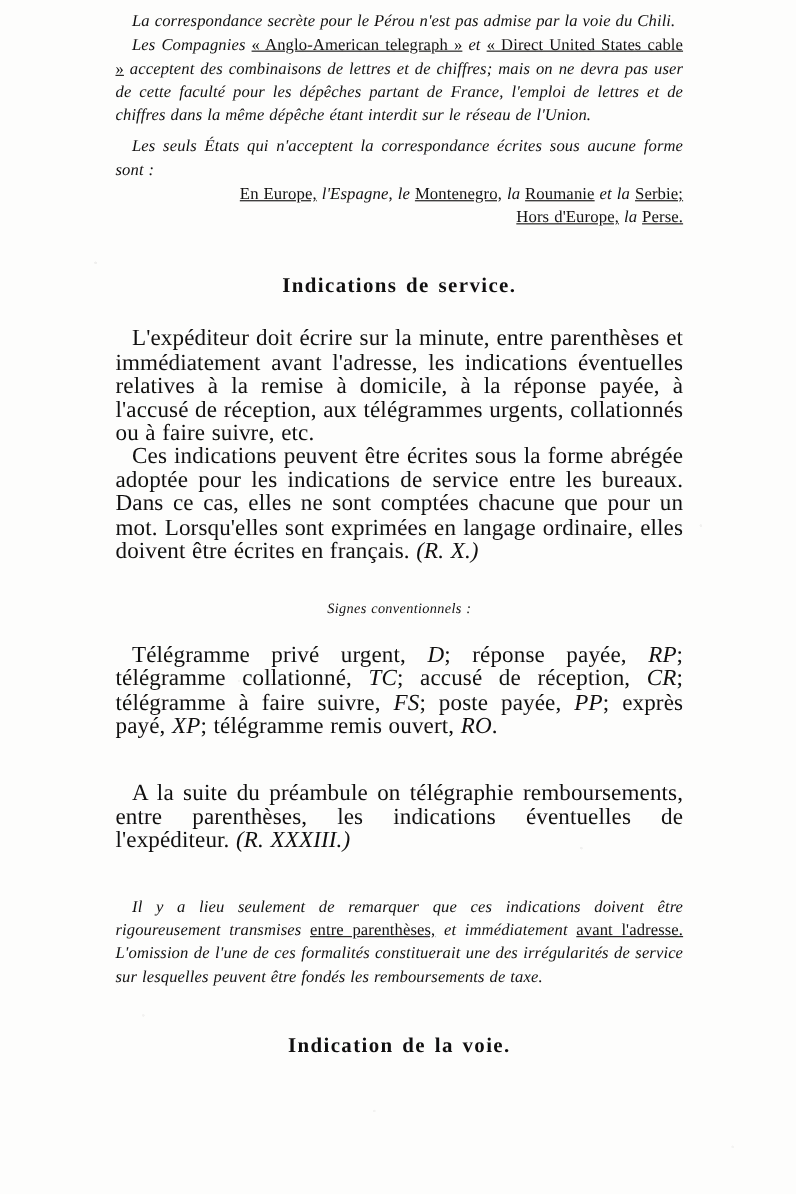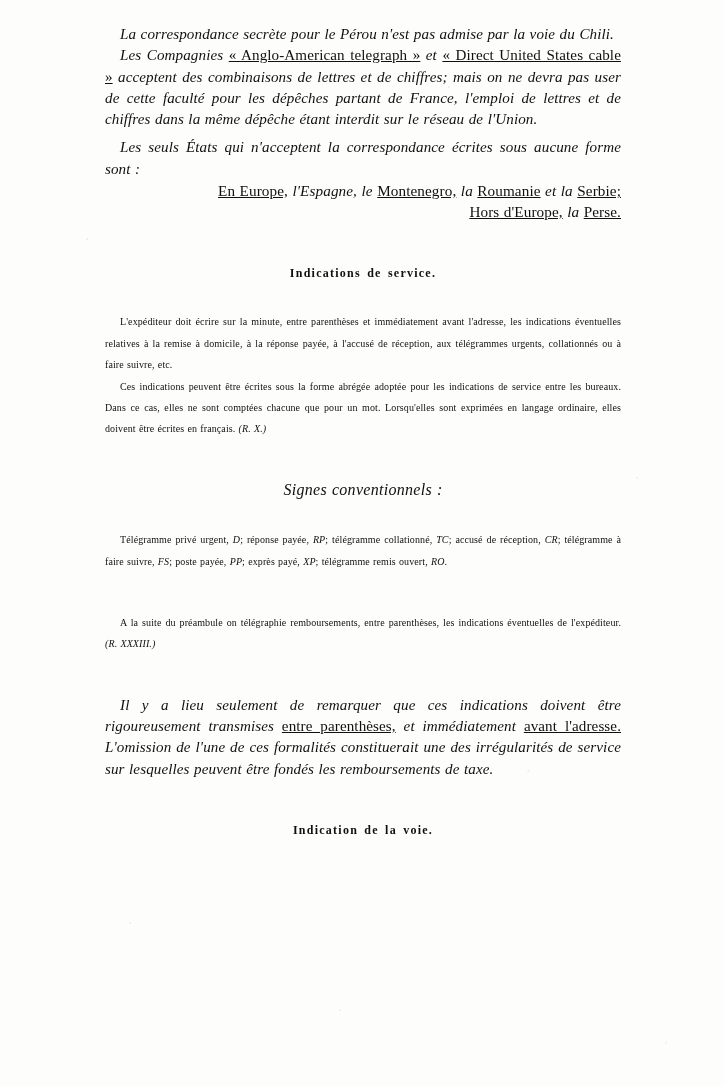--- a/index.html
+++ b/index.html
@@ -35,7 +35,7 @@
   .content {
     position: absolute;
     left: 105px;
-    top: 24px;
+    top: 10px;
     width: 516px;
   }
 

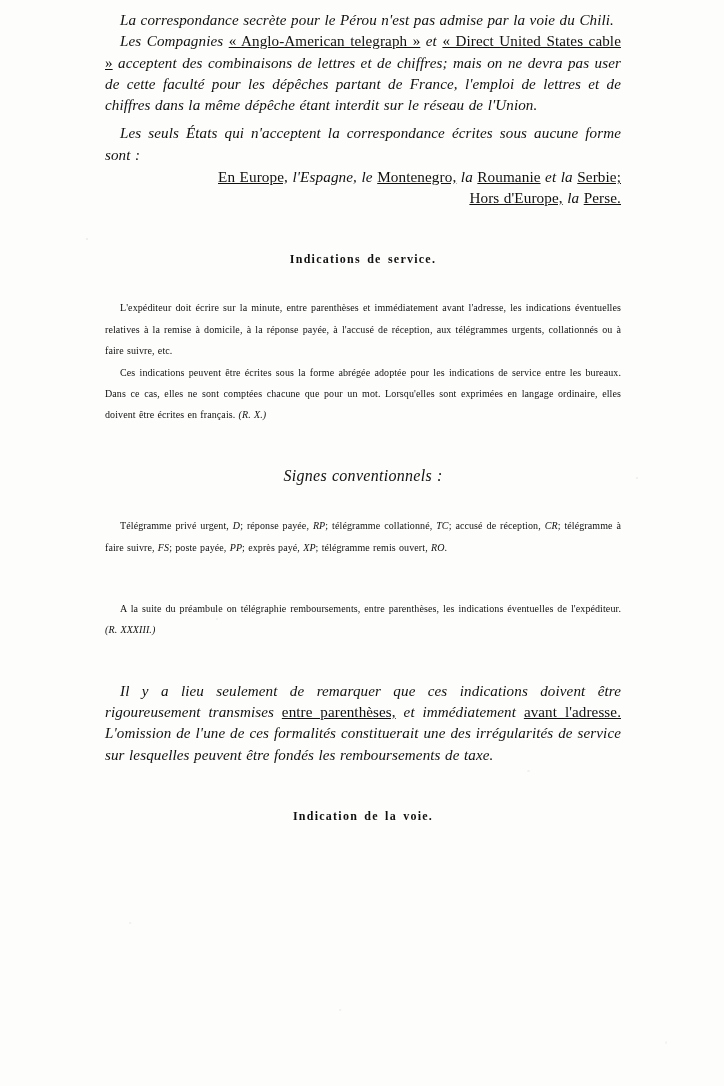--- a/index.html
+++ b/index.html
@@ -64,7 +64,7 @@
   .heading {
     text-align: center;
     font-weight: bold;
-    font-size: 12px;
+    font-size: 19px;
     letter-spacing: 1.25px;
     word-spacing: 2px;
     margin: 0;

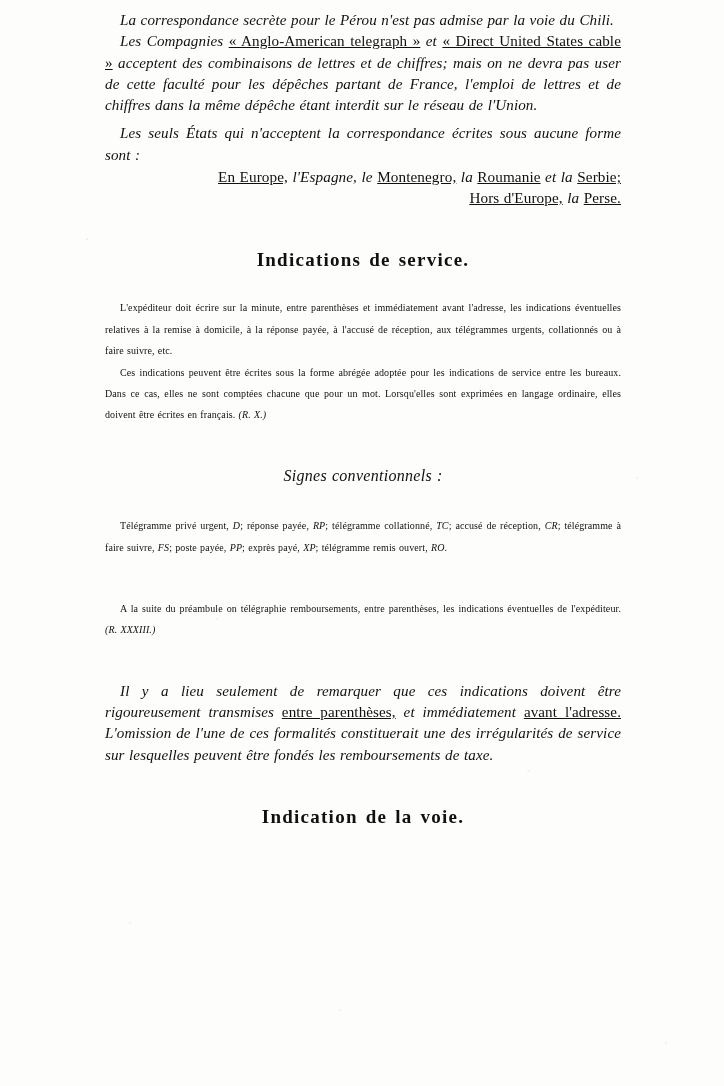--- a/index.html
+++ b/index.html
@@ -43,7 +43,7 @@
     margin: 0;
     text-align: justify;
     text-justify: inter-word;
-    font-size: 10px;
+    font-size: 21px;
     line-height: 21.4px;
     letter-spacing: .1px;
     word-spacing: .6px;

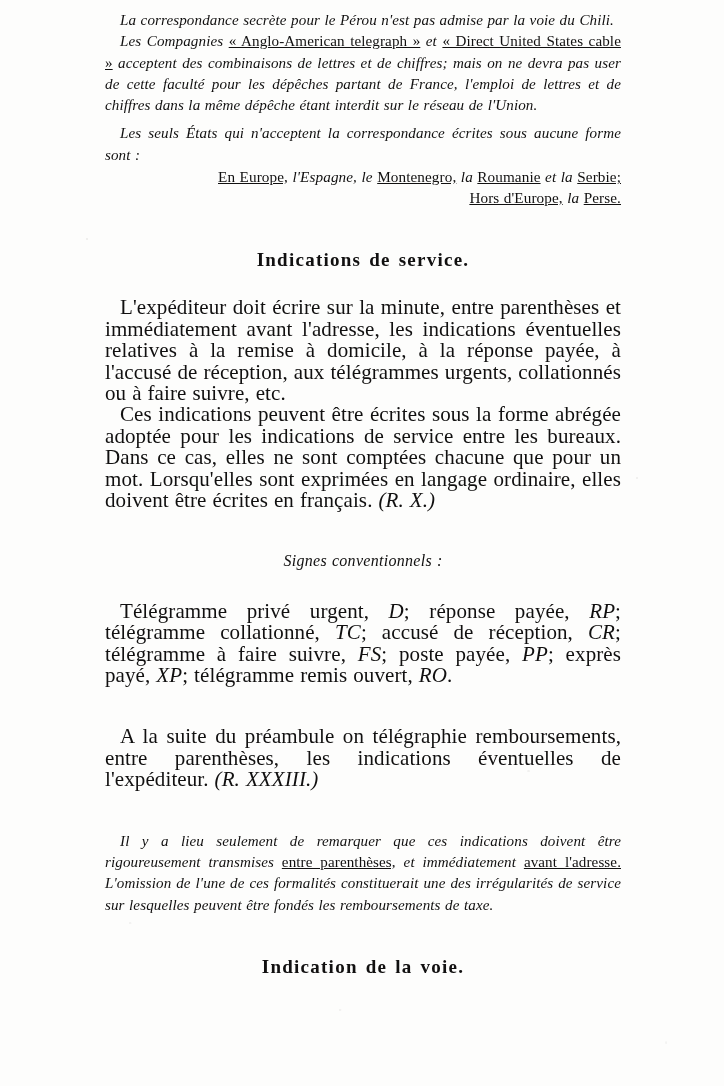--- a/index.html
+++ b/index.html
@@ -73,9 +73,9 @@
   .subheading {
     text-align: center;
     font-style: italic;
-    font-size: 16px;
+    font-size: 13px;
     letter-spacing: .3px;
-    margin: 12px;
+    margin: 4px;
   }
 
   .list-line {

